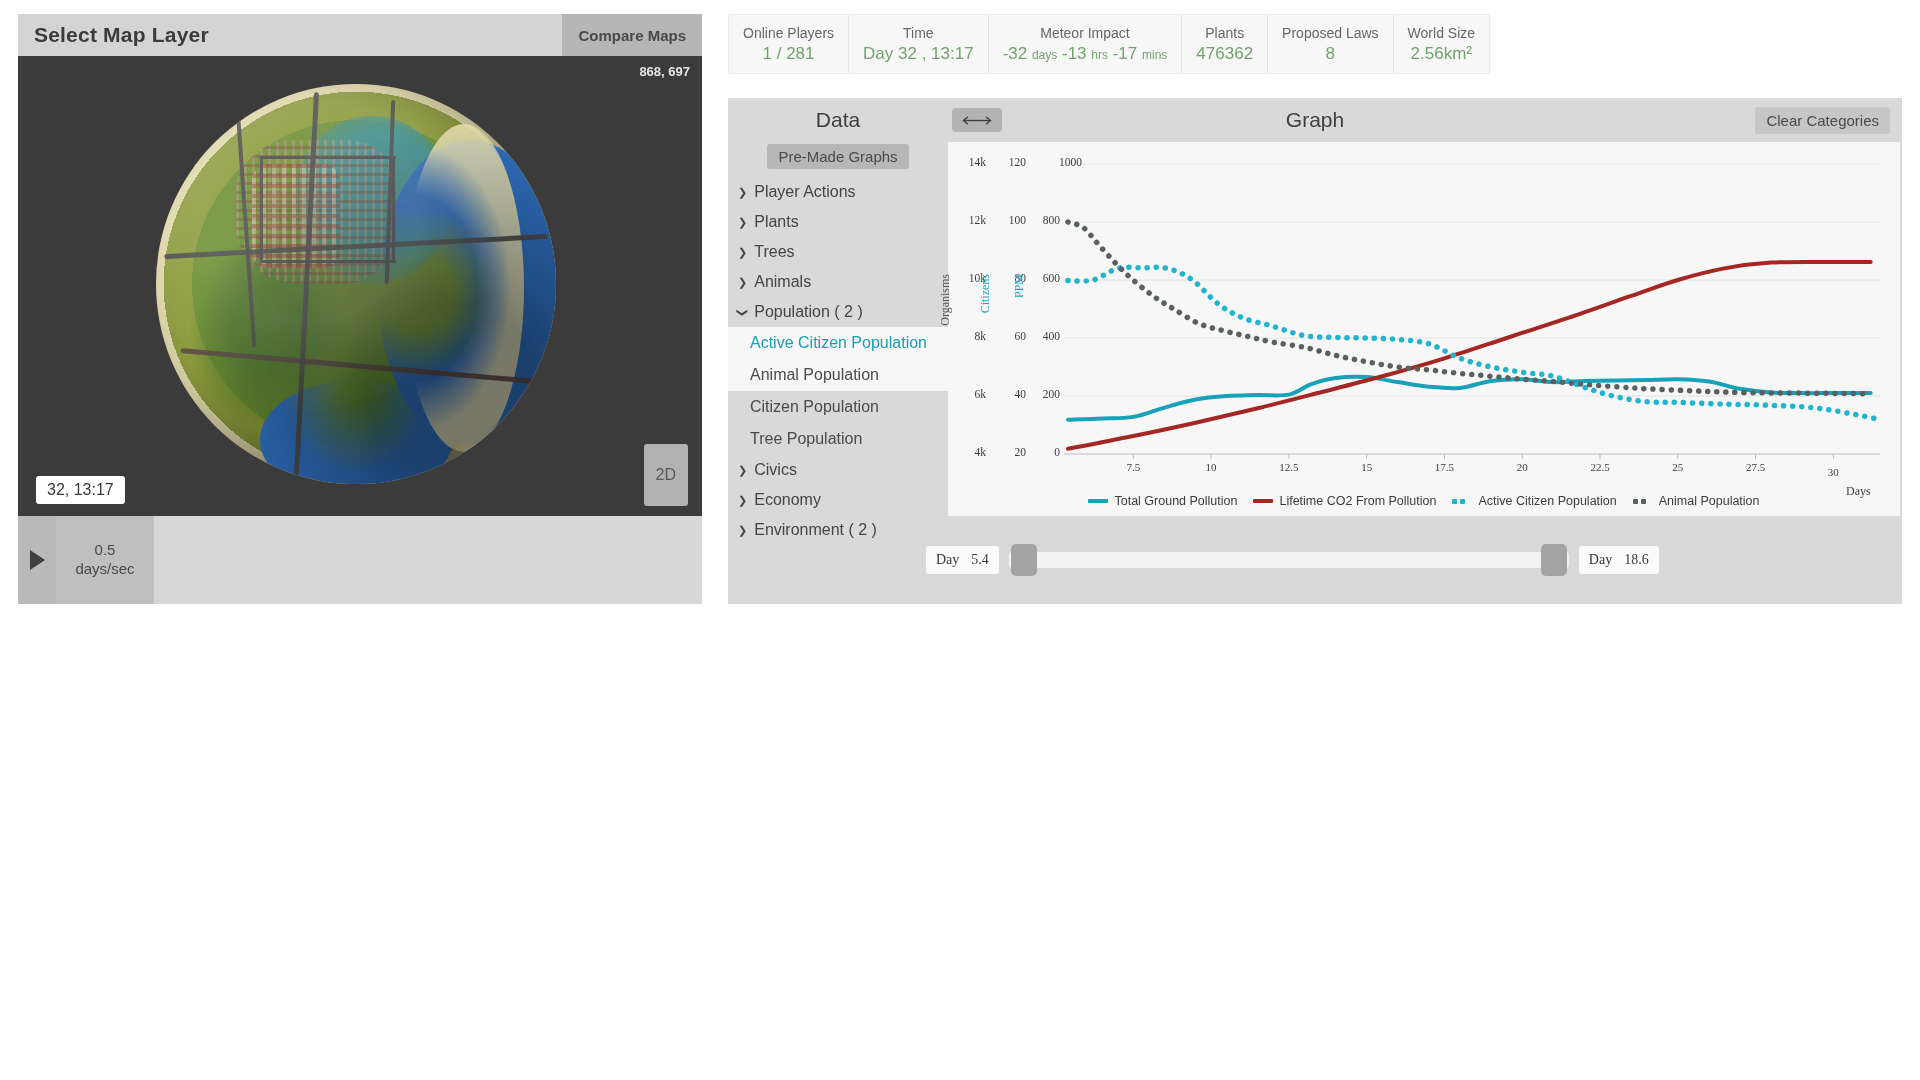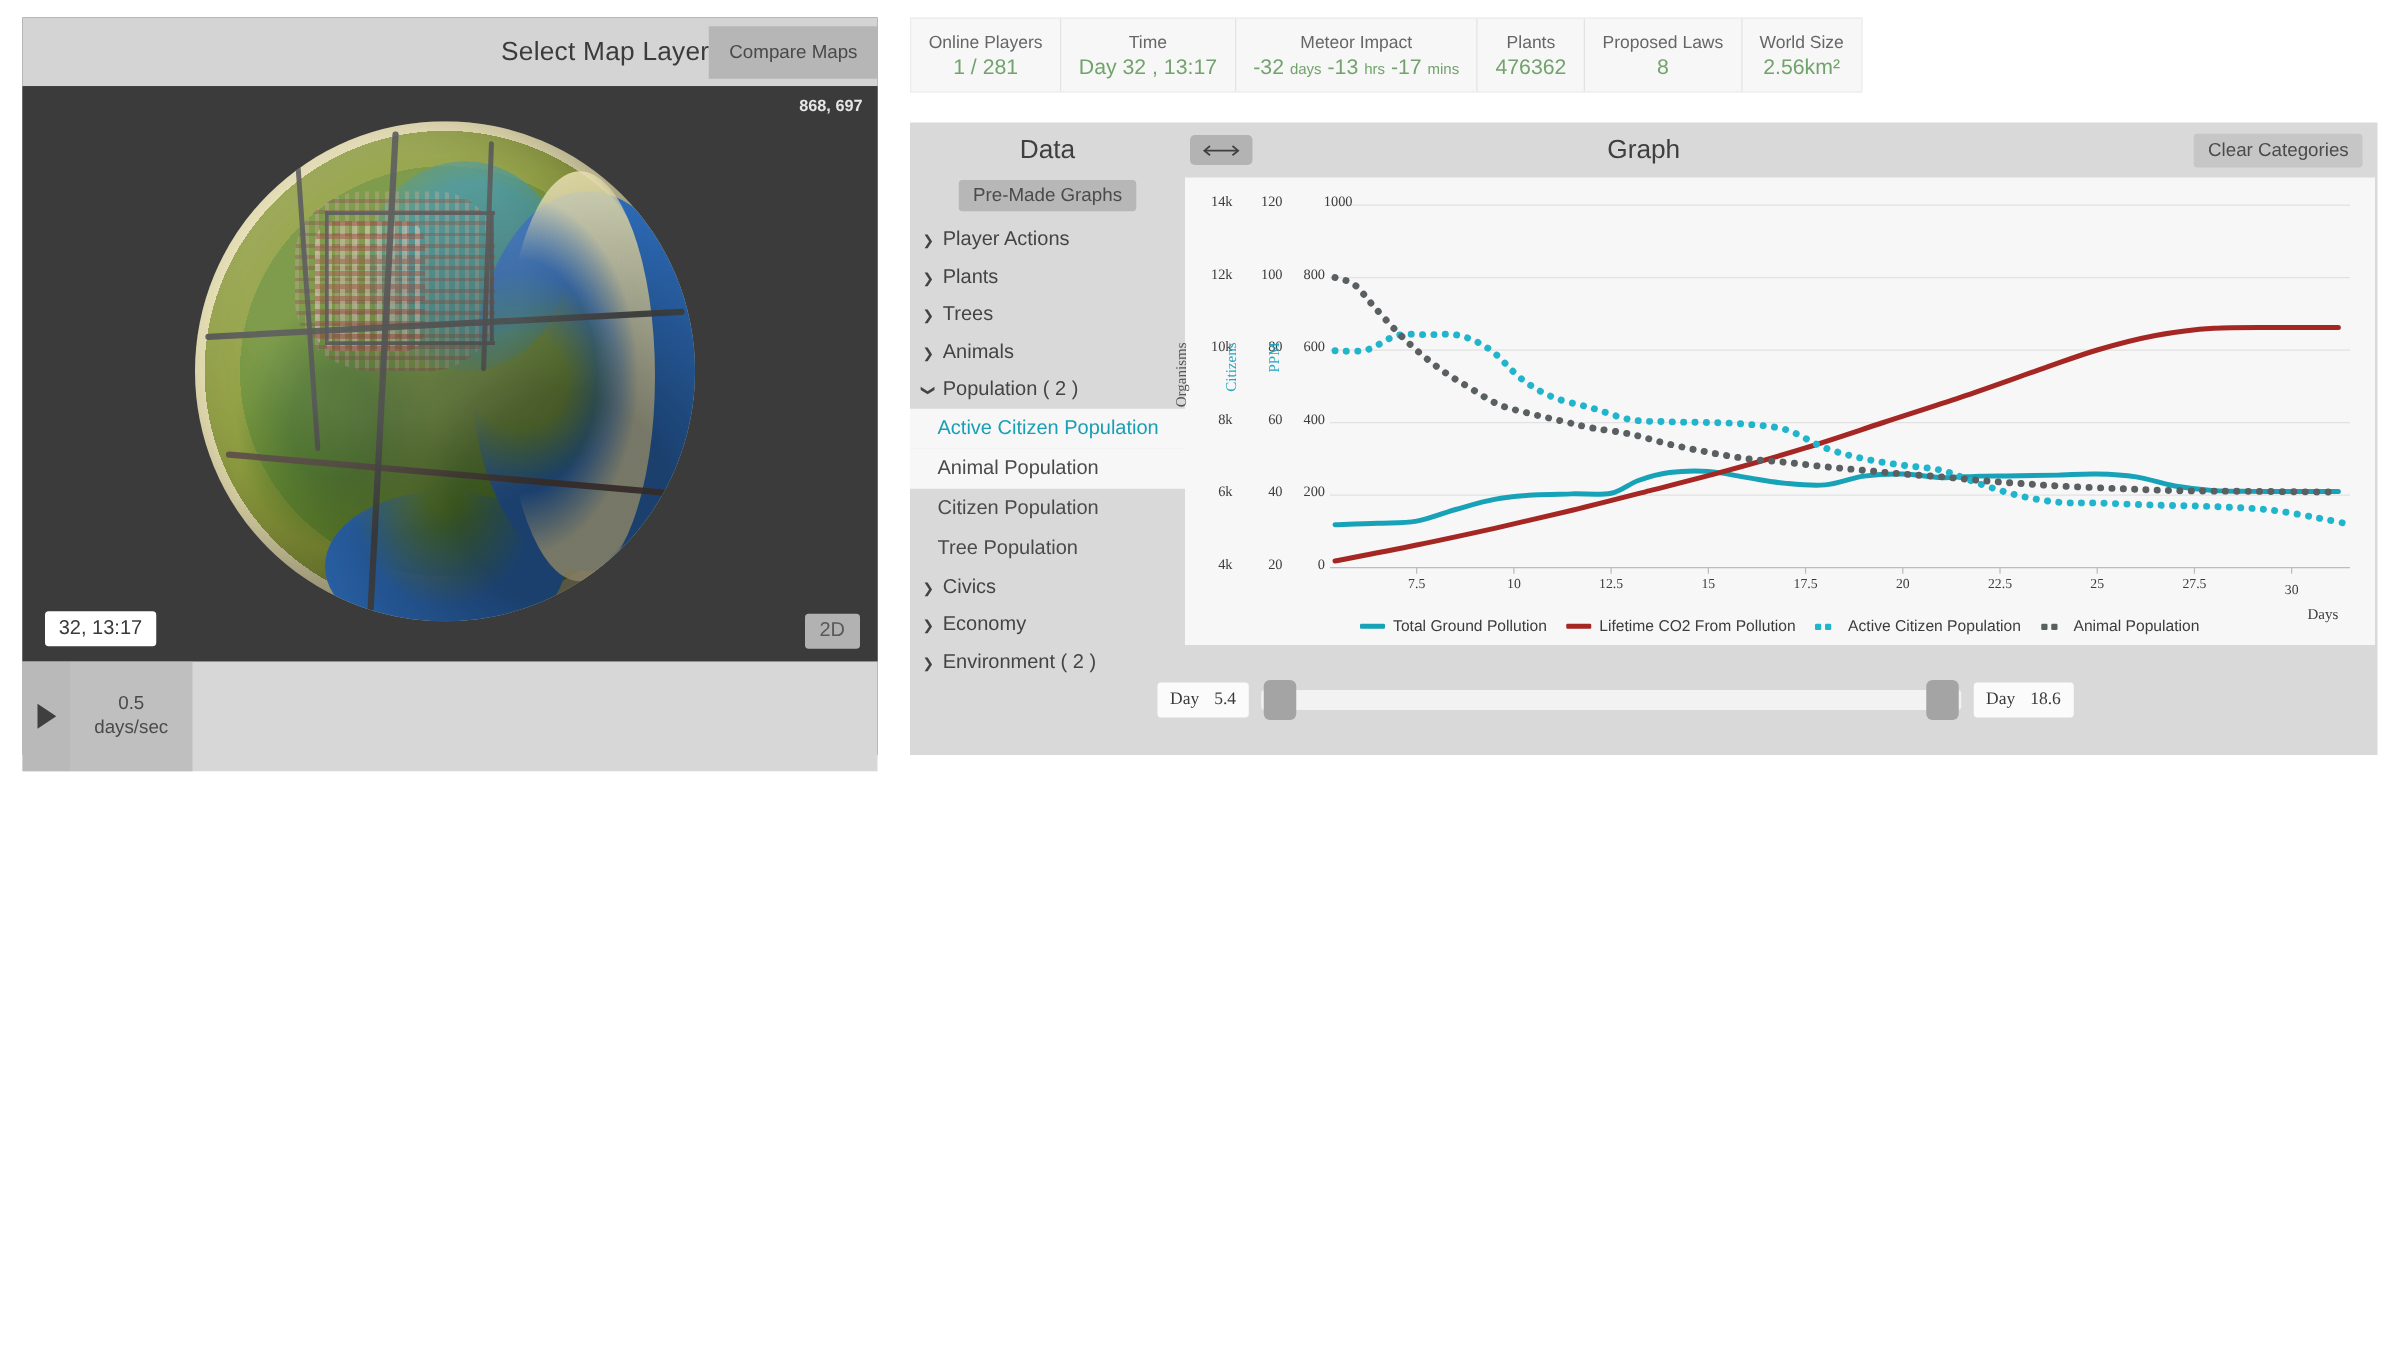--- a/index.html
+++ b/index.html
@@ -19,8 +19,8 @@
     background: #333333;
   }
   .map-header {
-    height: 55px; background: #d4d4d4;
-    display: flex; align-items: center; justify-content: flex-end;
+    height: 42px; background: #d4d4d4;
+    display: flex; align-items: center; justify-content: space-between; font-weight: bold;
   }
   .map-header-title {
     font-size: 21px; color: #3b3b3b; padding-left: 16px; letter-spacing: .2px;

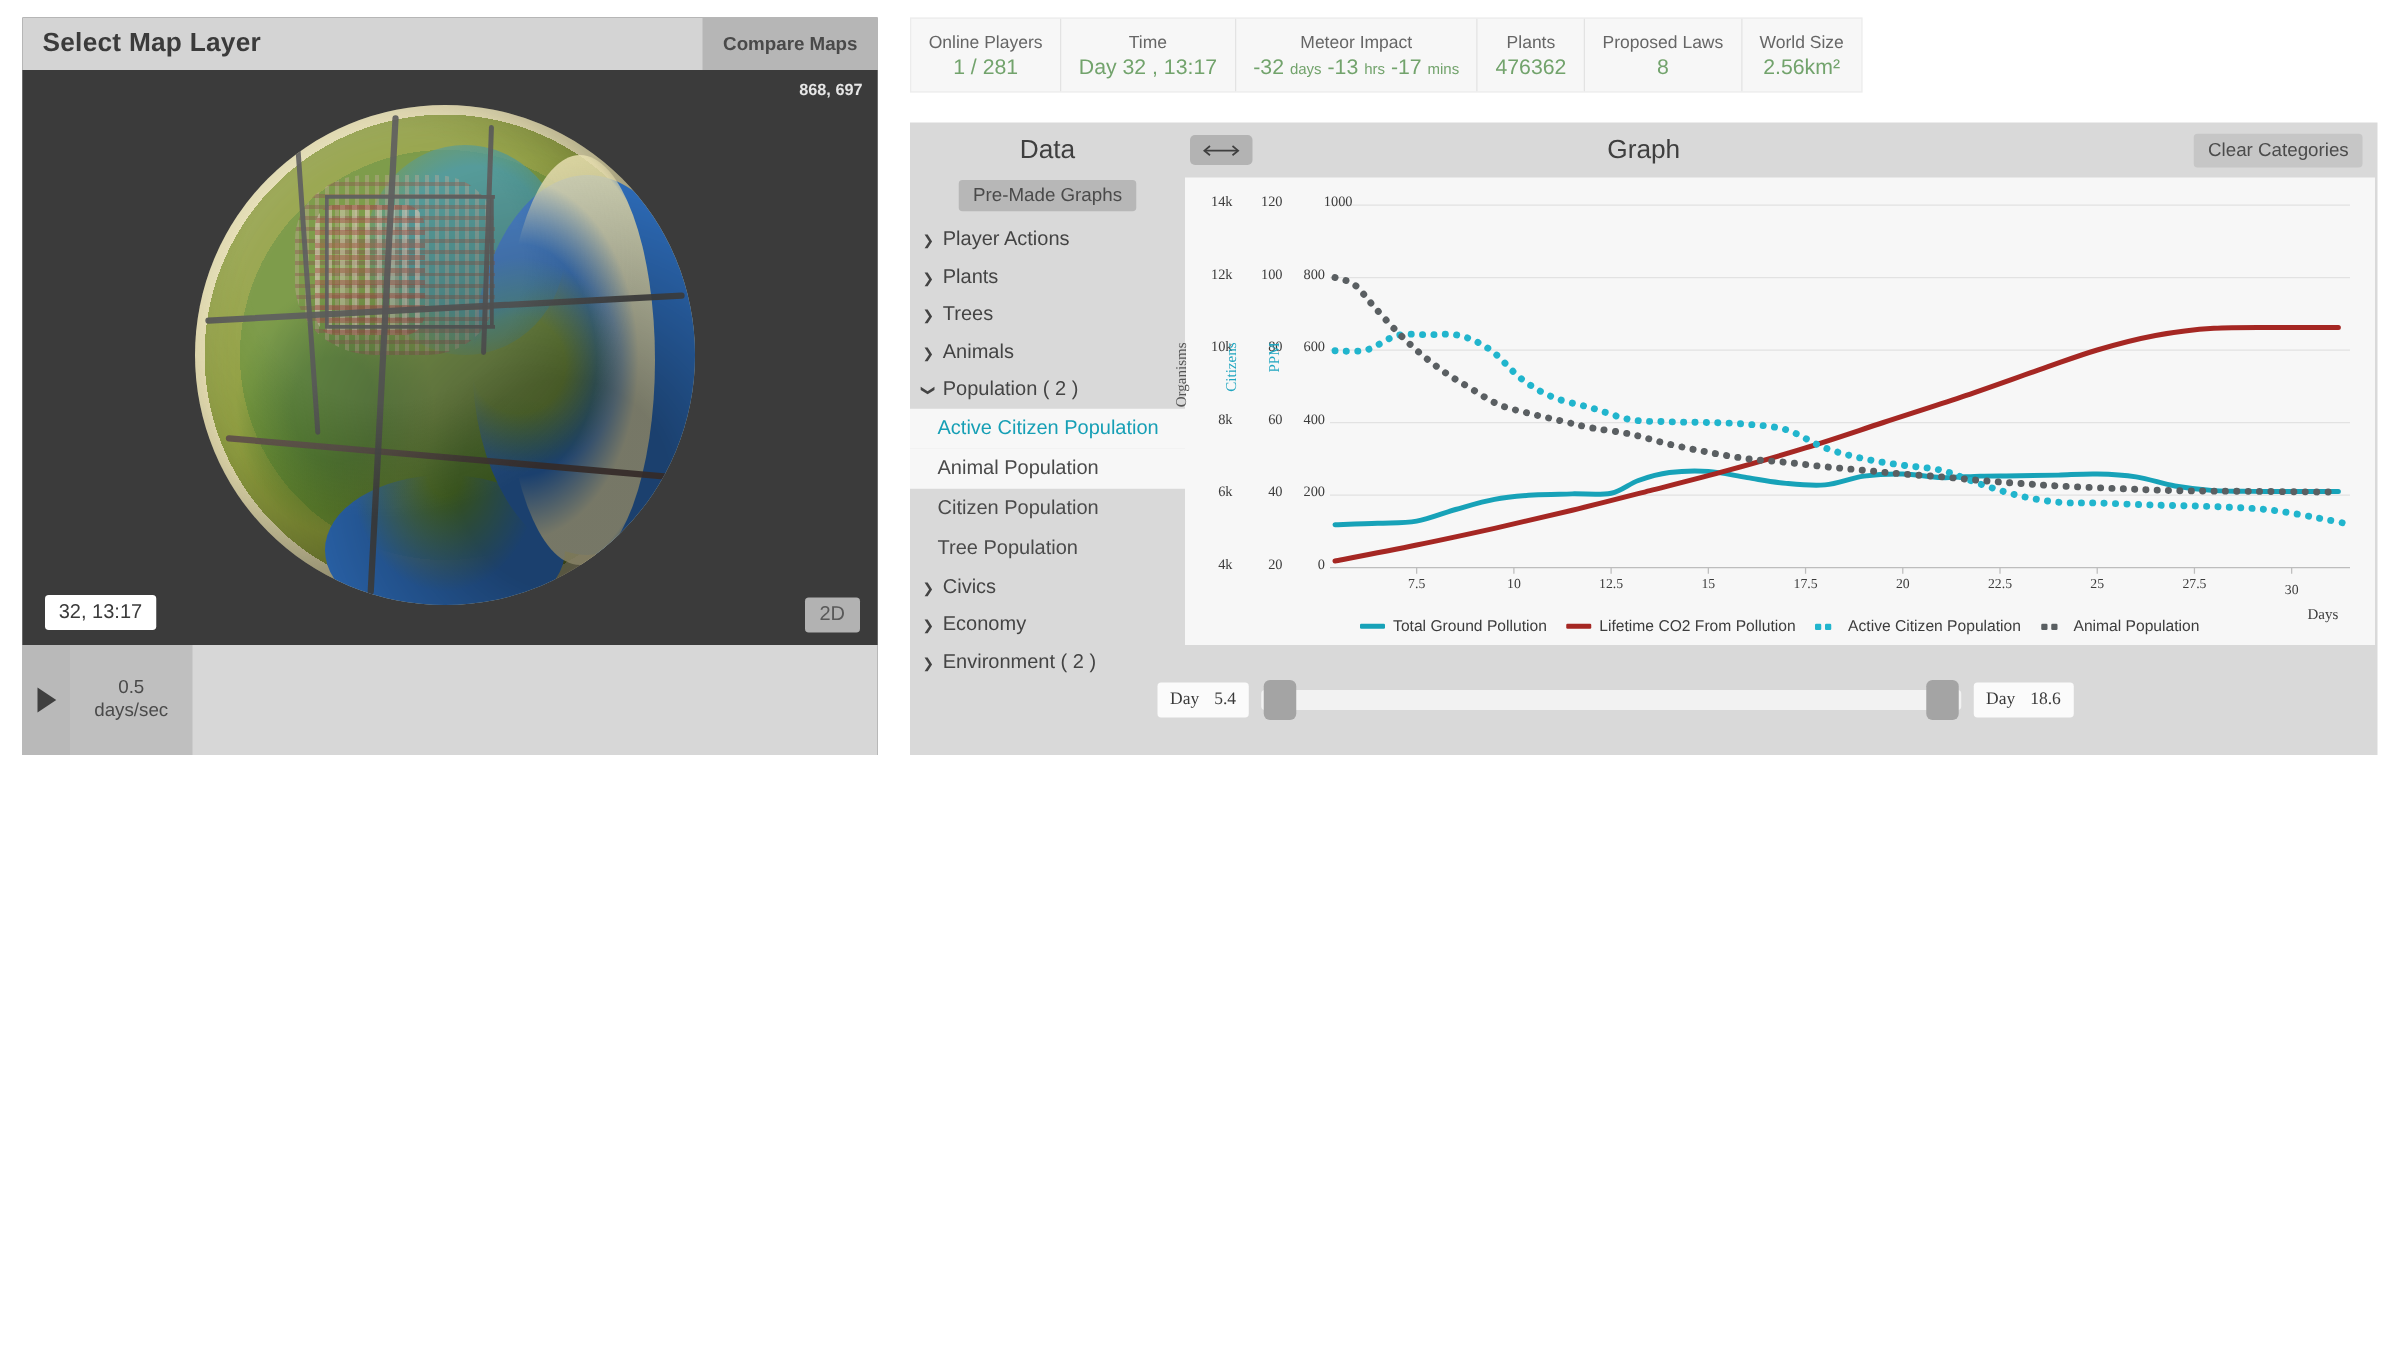--- a/index.html
+++ b/index.html
@@ -117,7 +117,7 @@
   .map-2d-btn {
     position: absolute; right: 14px; bottom: 10px;
     background: #b2b2b2; color: #595959;
-    font-size: 16px; padding: 5px 12px; border-radius: 3px; cursor: pointer;
+    font-size: 16px; padding: 22px 12px; border-radius: 3px; cursor: pointer;
   }
   .map-controls {
     height: 88px; background: #d7d7d7; display: flex; align-items: stretch;

